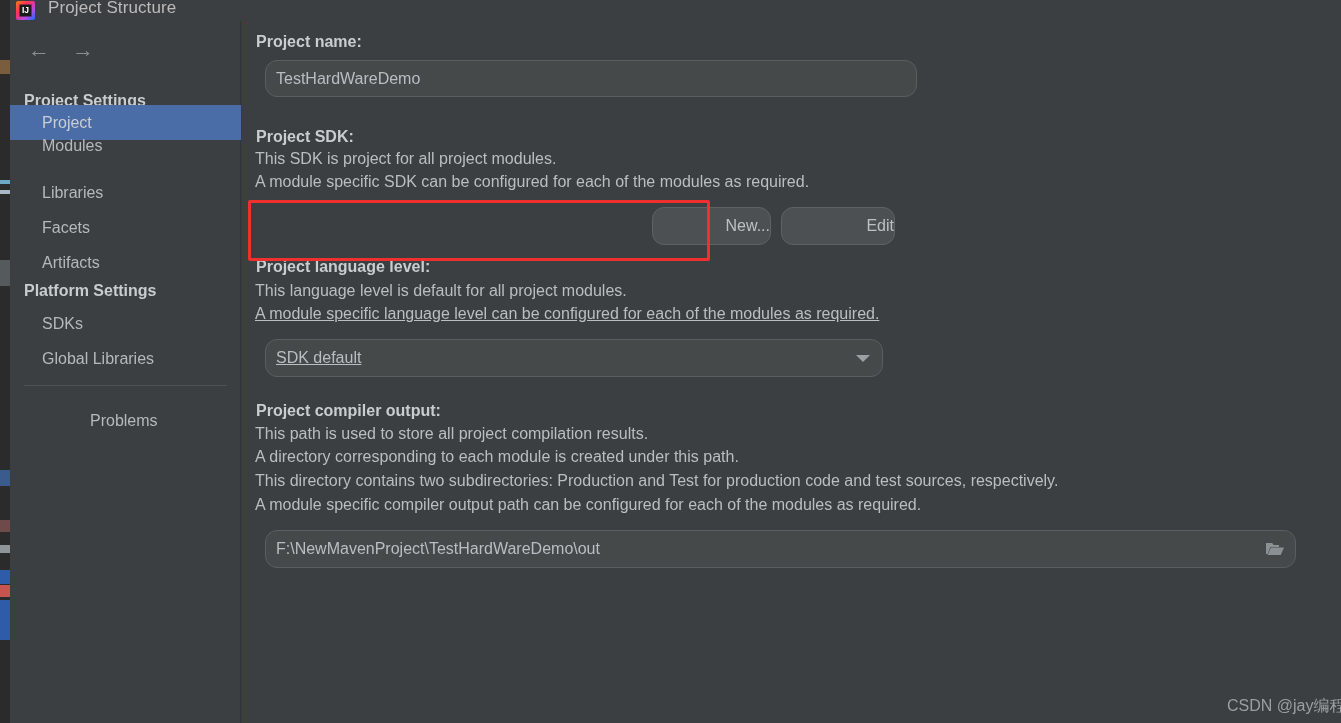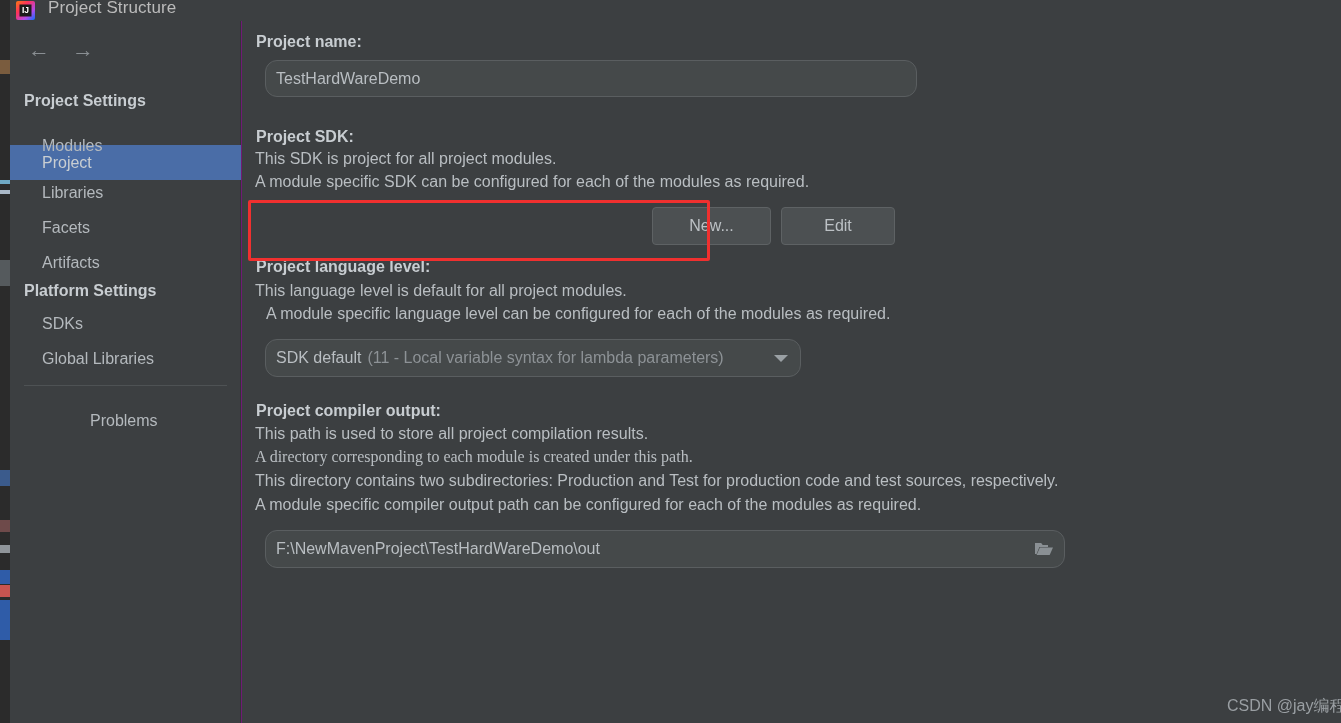--- a/index.html
+++ b/index.html
@@ -11,7 +11,7 @@
     -webkit-font-smoothing:antialiased;
   }
 
-  #root { position:relative; width:1341px; height:723px; background:#701a75; }
+  #root { position:relative; width:1341px; height:723px; background:#7f1d1d; }
 
   
   .ide-sliver {

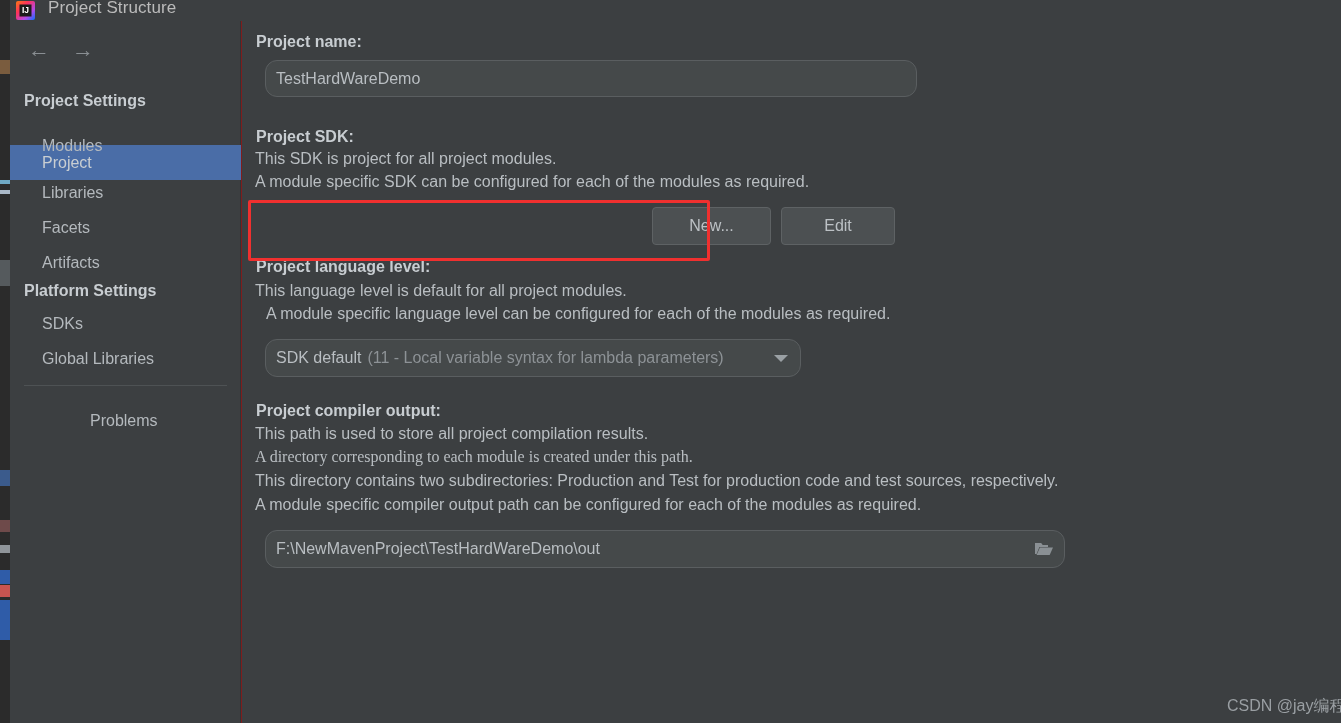--- a/index.html
+++ b/index.html
@@ -67,7 +67,6 @@
   .nav-item.selected {
     background:#4a6da7;
     color:#c9ced2;
-    margin-top:40px;
   }
   .sidebar-sep {
     position:absolute; left:14px; width:203px; height:1px;

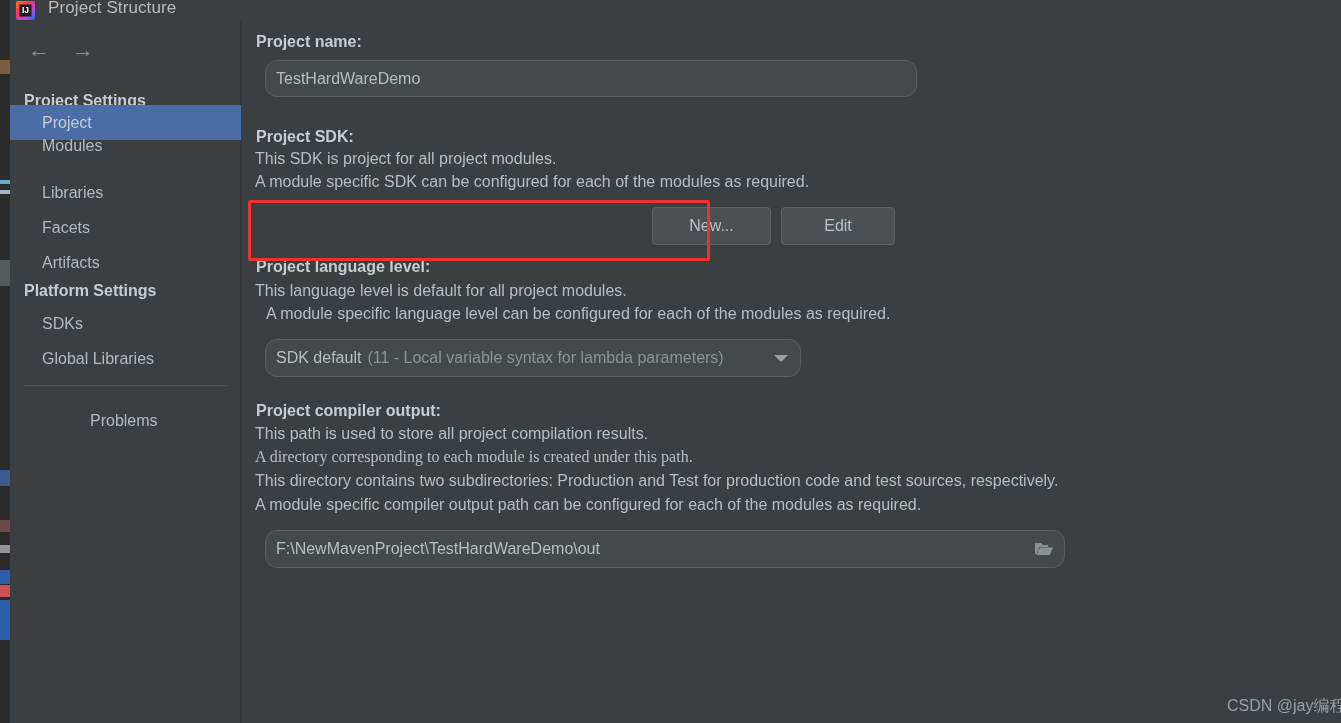--- a/index.html
+++ b/index.html
@@ -112,8 +112,8 @@
     position:absolute;
     background:#4c5052;
     border:1px solid #5e6264;
-    border-radius:4px;
-    display:flex; align-items:center; justify-content:center;
+    border-radius:12px;
+    display:flex; align-items:center; justify-content:flex-end;
     font-size:16px; color:#bcc1c5;
     white-space:nowrap;
     cursor:default;

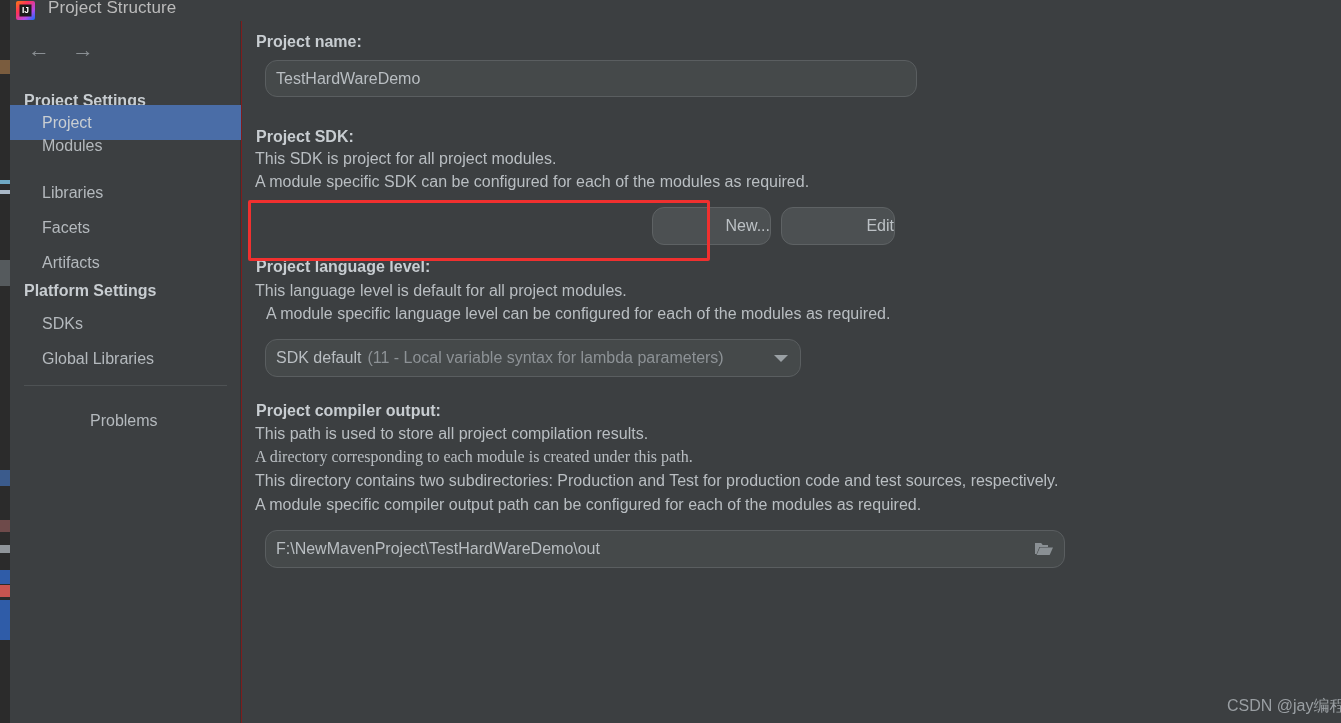--- a/index.html
+++ b/index.html
@@ -237,7 +237,7 @@
 
     <div class="lbl-bold" style="left:14px; top:237px;">Project language level:</div>
     <div class="lbl-desc" style="left:13px; top:261px;">This language level is default for all project modules.</div>
-    <div class="lbl-desc" style="left:24px; top:284px;">A module specific language level can be configured for each of the modules as required.</div>
+    <div class="lbl-desc" style="left:13px; top:284px;text-decoration:underline;">A module specific language level can be configured for each of the modules as required.</div>
 
     <div class="field combo" style="left:23px; top:318px; width:536px; height:38px;">
       <span>SDK default</span>

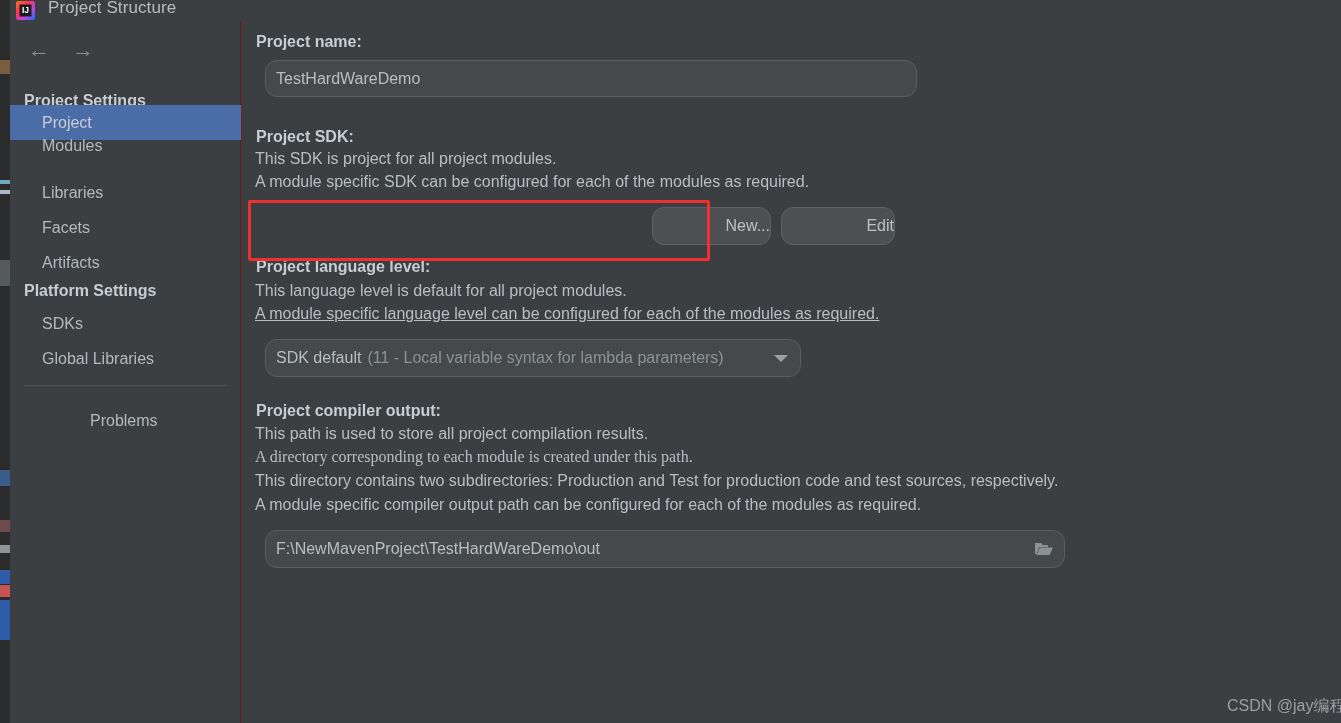--- a/index.html
+++ b/index.html
@@ -239,7 +239,7 @@
     <div class="lbl-desc" style="left:13px; top:261px;">This language level is default for all project modules.</div>
     <div class="lbl-desc" style="left:13px; top:284px;text-decoration:underline;">A module specific language level can be configured for each of the modules as required.</div>
 
-    <div class="field combo" style="left:23px; top:318px; width:536px; height:38px;">
+    <div class="field combo" style="left:23px; top:318px; width:618px; height:38px;text-decoration:underline;">
       <span>SDK default</span>
       <span class="muted" style="margin-left:6px;">(11 - Local variable syntax for lambda parameters)</span>
       <span class="combo-arrow"></span>

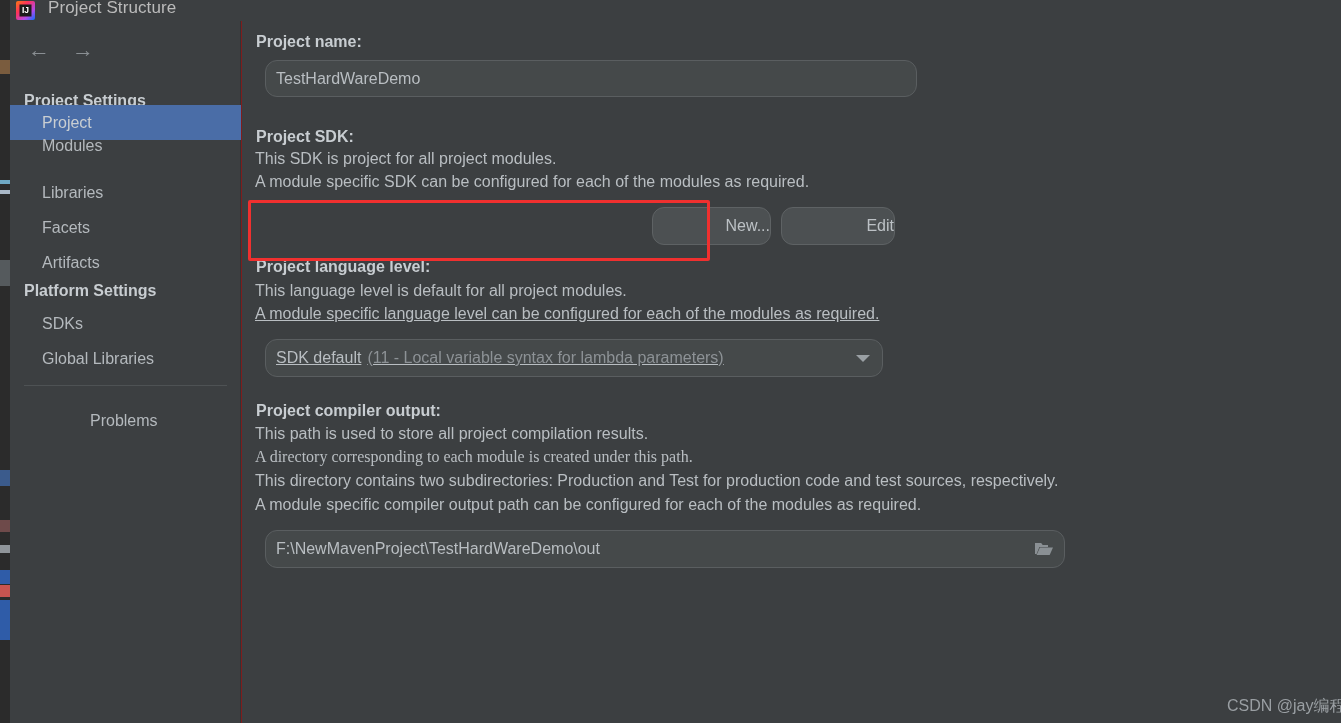--- a/index.html
+++ b/index.html
@@ -241,7 +241,6 @@
 
     <div class="field combo" style="left:23px; top:318px; width:618px; height:38px;text-decoration:underline;">
       <span>SDK default</span>
-      <span class="muted" style="margin-left:6px;">(11 - Local variable syntax for lambda parameters)</span>
       <span class="combo-arrow"></span>
     </div>
 

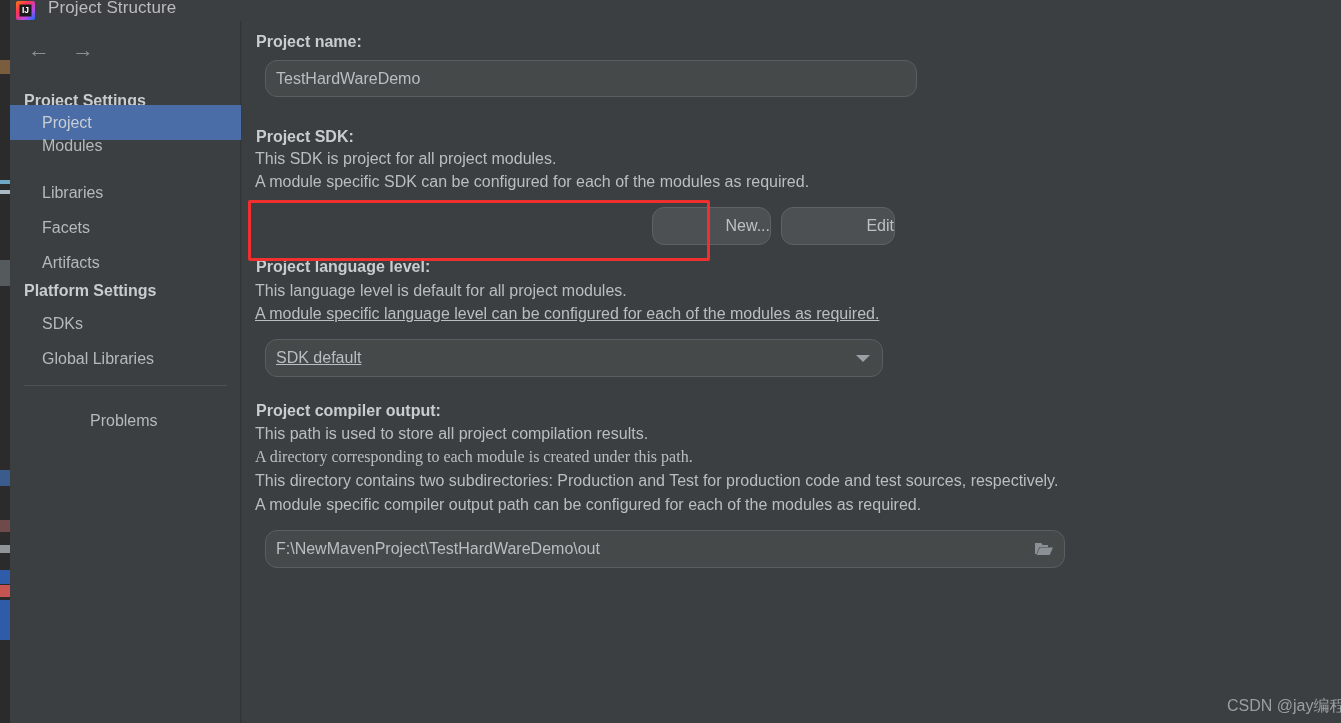--- a/index.html
+++ b/index.html
@@ -246,7 +246,7 @@
 
     <div class="lbl-bold" style="left:14px; top:381px;">Project compiler output:</div>
     <div class="lbl-desc" style="left:13px; top:404px;">This path is used to store all project compilation results.</div>
-    <div class="lbl-desc" style="left:13px; top:427px;font-family:Liberation Serif, serif;">A directory corresponding to each module is created under this path.</div>
+    <div class="lbl-desc" style="left:13px; top:427px;">A directory corresponding to each module is created under this path.</div>
     <div class="lbl-desc" style="left:13px; top:451px;">This directory contains two subdirectories: Production and Test for production code and test sources, respectively.</div>
     <div class="lbl-desc" style="left:13px; top:475px;">A module specific compiler output path can be configured for each of the modules as required.</div>
 

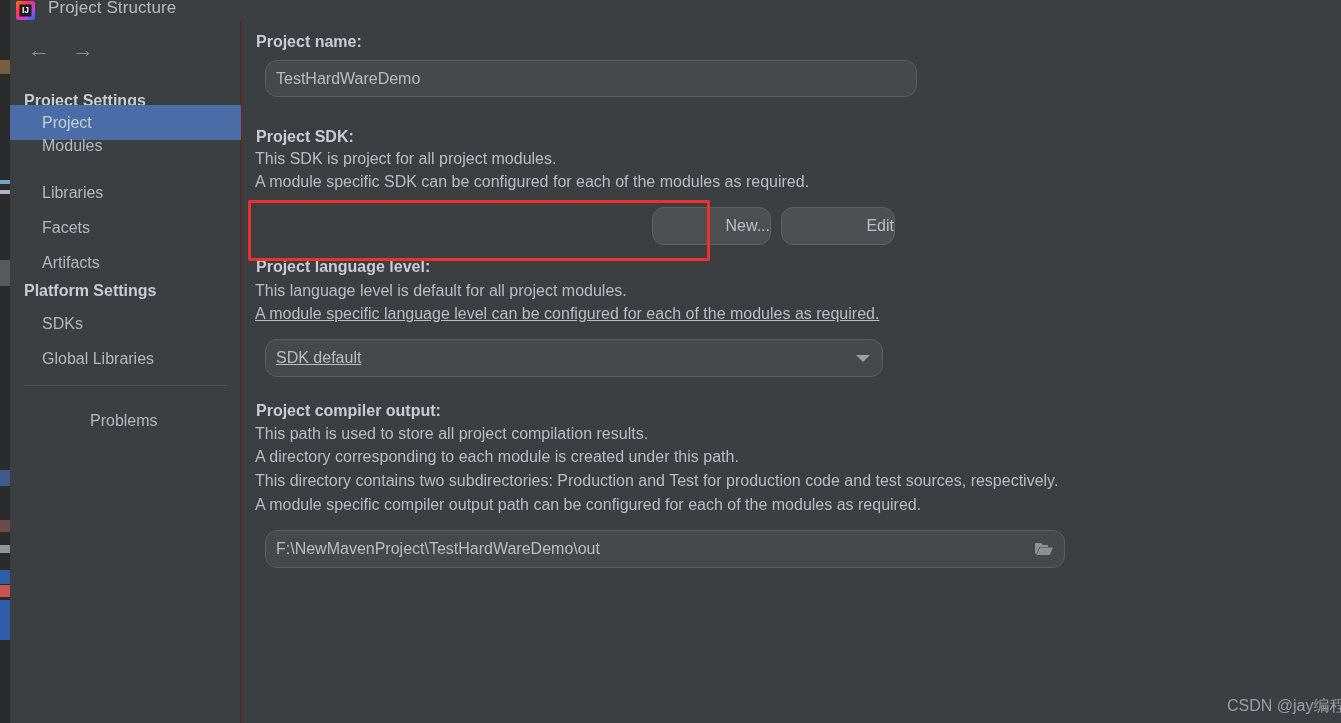--- a/index.html
+++ b/index.html
@@ -250,7 +250,7 @@
     <div class="lbl-desc" style="left:13px; top:451px;">This directory contains two subdirectories: Production and Test for production code and test sources, respectively.</div>
     <div class="lbl-desc" style="left:13px; top:475px;">A module specific compiler output path can be configured for each of the modules as required.</div>
 
-    <div class="field" style="left:23px; top:509px; width:800px; height:38px; padding-right:16px;">
+    <div class="field" style="left:23px; top:509px; width:1031px; height:38px; padding-right:16px;">
       <span>F:\NewMavenProject\TestHardWareDemo\out</span>
       <span class="browse-icon">
         <svg width="20" height="16" viewBox="0 0 20 16">

